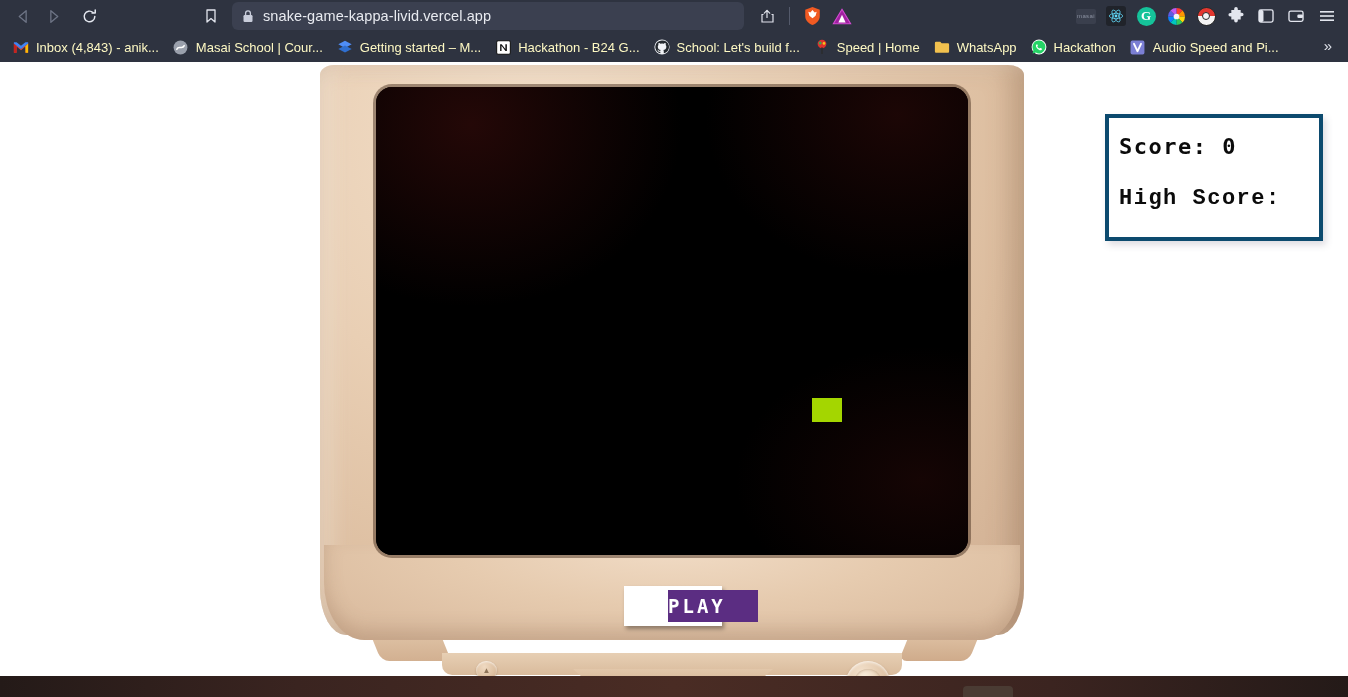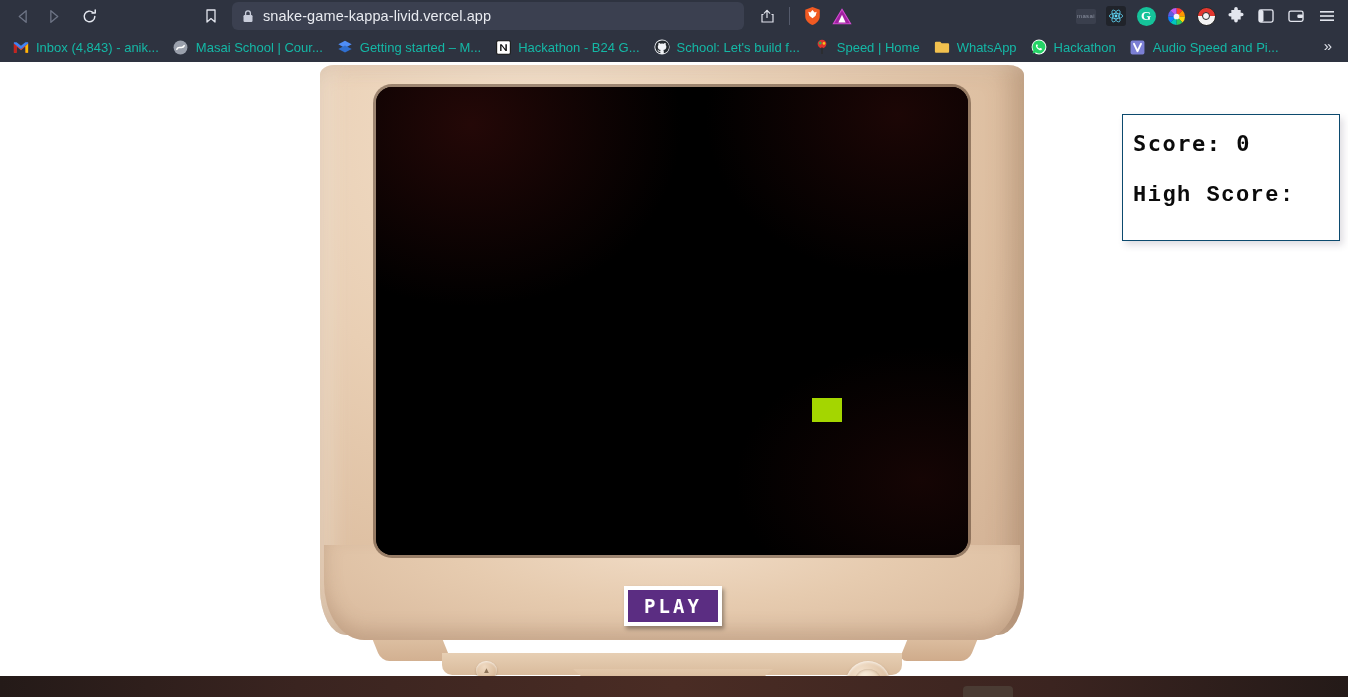--- a/index.html
+++ b/index.html
@@ -146,7 +146,7 @@
     flex: 0 0 auto;
   }
   .bm-label {
-    color: #14b8a6;
+    color: #fef9c3;
     font-size: 13px;
     white-space: nowrap;
   }

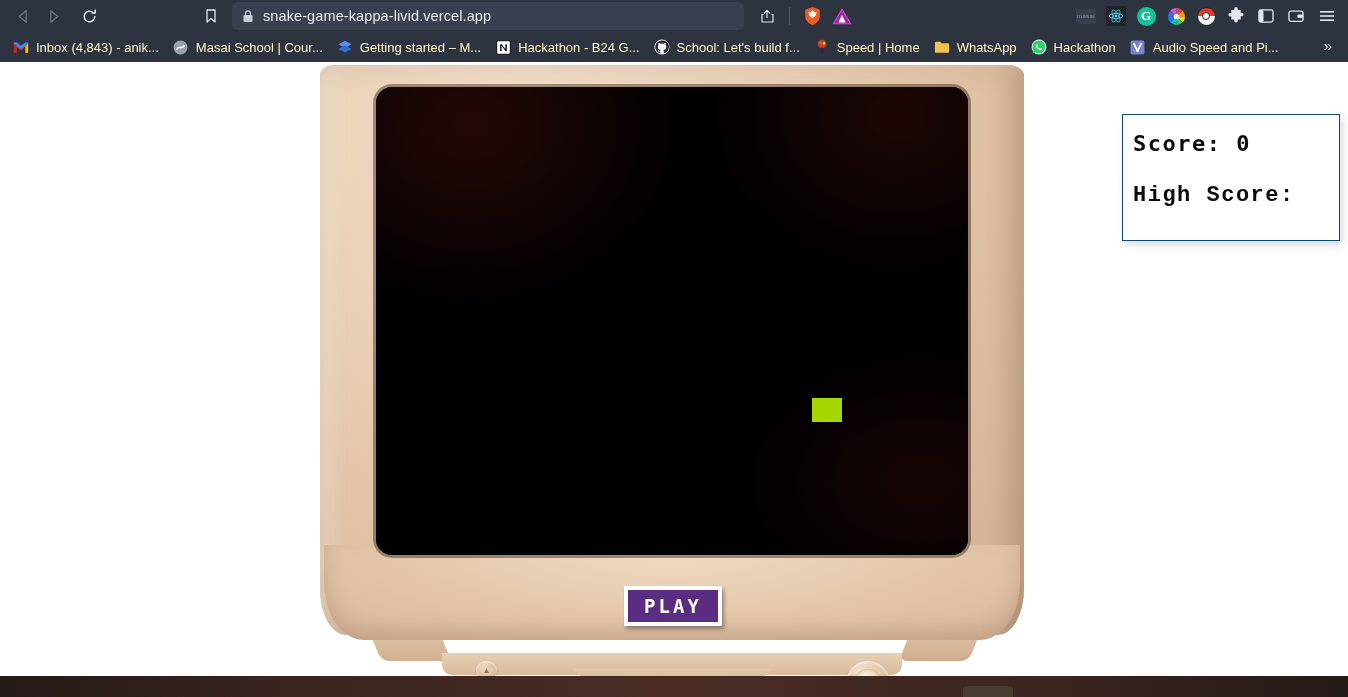--- a/index.html
+++ b/index.html
@@ -340,10 +340,9 @@
     left: 1105px; top: 52px;
     width: 218px; height: 127px;
     background: #ffffff;
-    border: 1px solid #0c4a6e;
+    border: 4px solid #0c4a6e;
     box-shadow: 3px 4px 7px rgba(70,60,90,.18);
     padding: 16px 0 0 10px;
-    margin-left: 17px;
   }
   .score-line {
     font-family: "DejaVu Sans Mono", monospace;

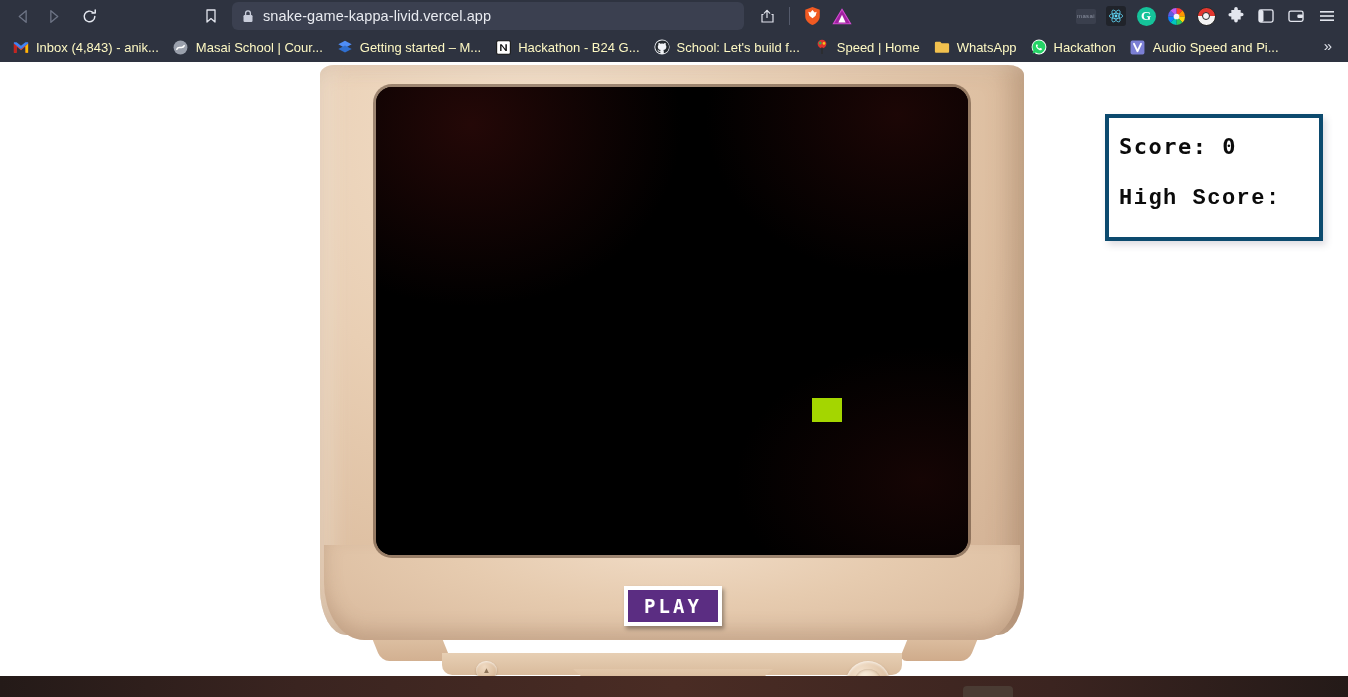--- a/index.html
+++ b/index.html
@@ -279,7 +279,7 @@
   #play-inner {
     width: 100%; height: 100%;
     background: #5b2d82;
-    display: flex; align-items: center; justify-content: center;
+    display: flex; align-items: center; justify-content: flex-start; margin-left: 40px;
   }
   #play-label {
     color: #ffffff;

